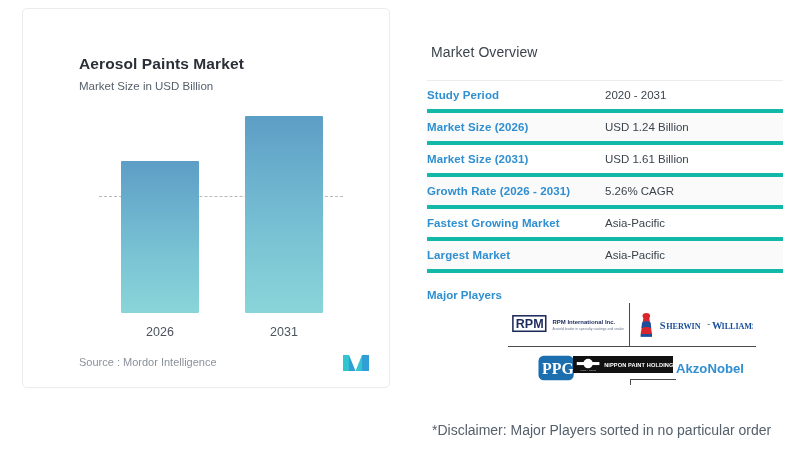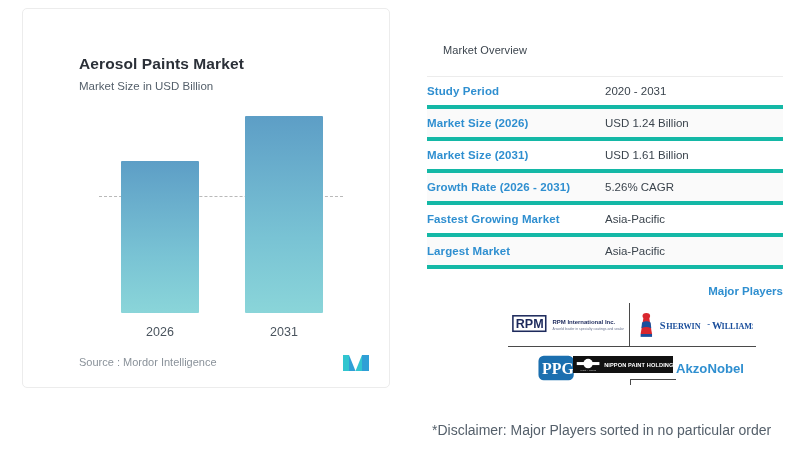--- a/index.html
+++ b/index.html
@@ -152,9 +152,9 @@
     width: 356px;
   }
   .overview-title {
-    font-size: 11px;
+    font-size: 14px;
     color: #3b444d;
-    margin: 0 0 20px 16px;
+    margin: 0 0 20px 4px;
     letter-spacing: .1px;
   }
   table.ov {

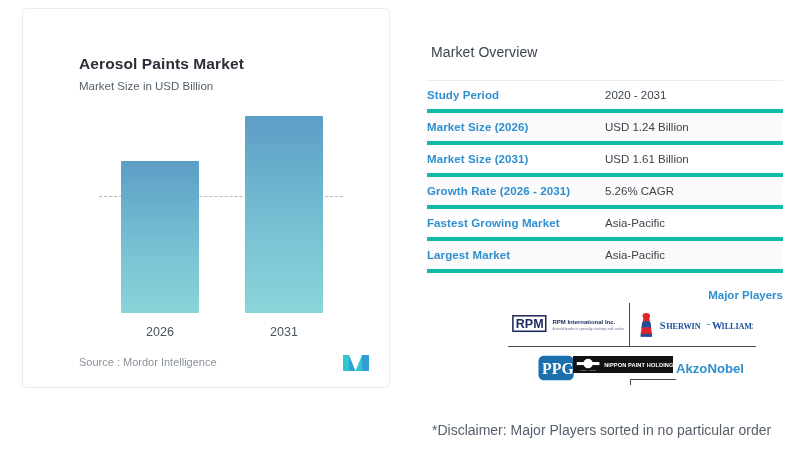--- a/index.html
+++ b/index.html
@@ -185,7 +185,6 @@
     font-size: 11.5px;
     color: #2f8fd0;
     font-weight: bold;
-    text-align: right;
   }
 
   

